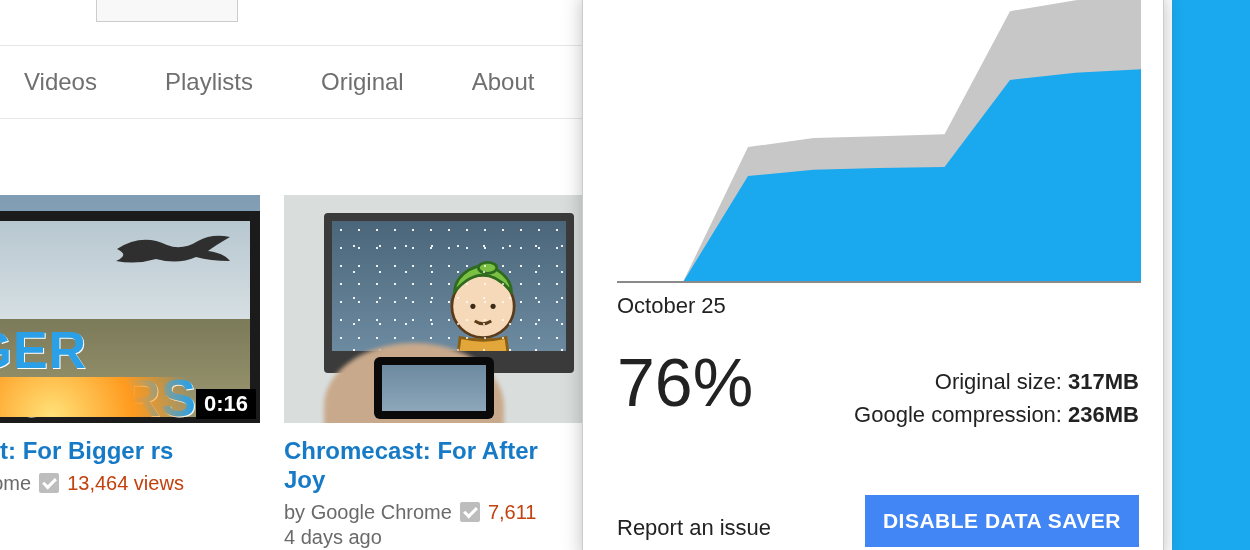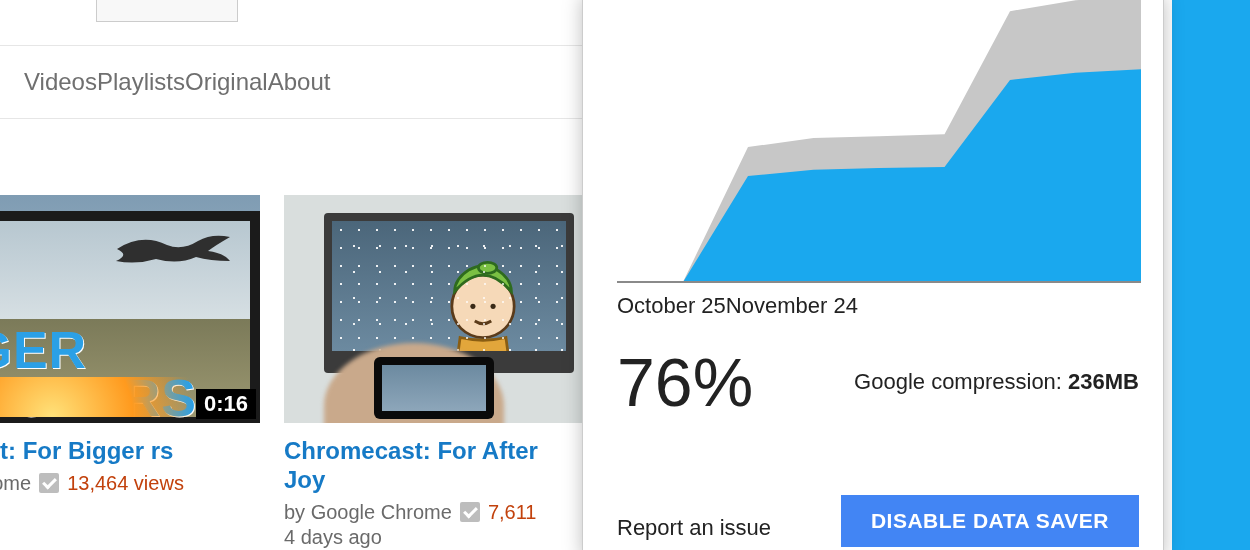--- a/index.html
+++ b/index.html
@@ -9,7 +9,7 @@
   
   .yt{position:absolute;left:0;top:0;width:700px;height:100%;}
   .searchbox{position:absolute;left:96px;top:-18px;width:140px;height:38px;border:1px solid #ccc;background:#f8f8f8}
-  .tabs{position:absolute;left:0;top:45px;width:700px;border-top:1px solid #e6e6e6;border-bottom:1px solid #e6e6e6;padding:22px 0 22px 0;display:flex;font-size:24px;color:#6f6f6f;padding-left:24px}
+  .tabs{position:absolute;left:0;top:45px;width:700px;border-top:1px solid #e6e6e6;border-bottom:1px solid #e6e6e6;padding:22px 0 22px 0;display:flex;gap:68px;font-size:24px;color:#6f6f6f;padding-left:24px}
   .tab{cursor:pointer}
   .videos{position:absolute;left:-40px;top:195px;display:flex;gap:24px}
   .vcard{width:300px}

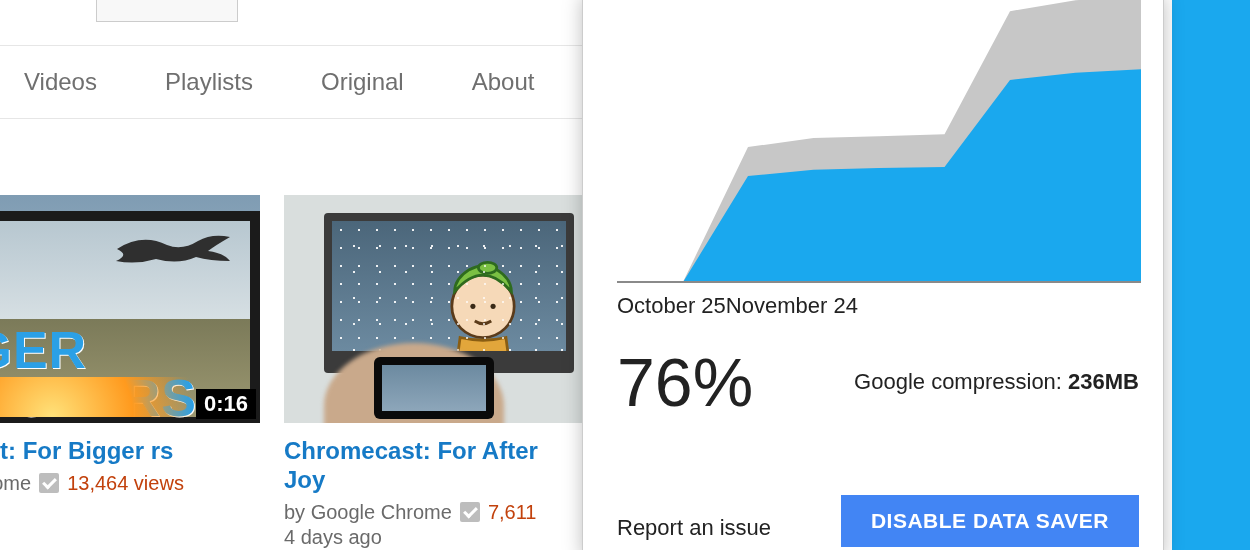--- a/index.html
+++ b/index.html
@@ -133,7 +133,6 @@
   </div>
   <div class="dates">
     <span>October 25</span>
-    <span>November 24</span>
   </div>
   <div class="pct">76%</div>
   <div class="sizes">

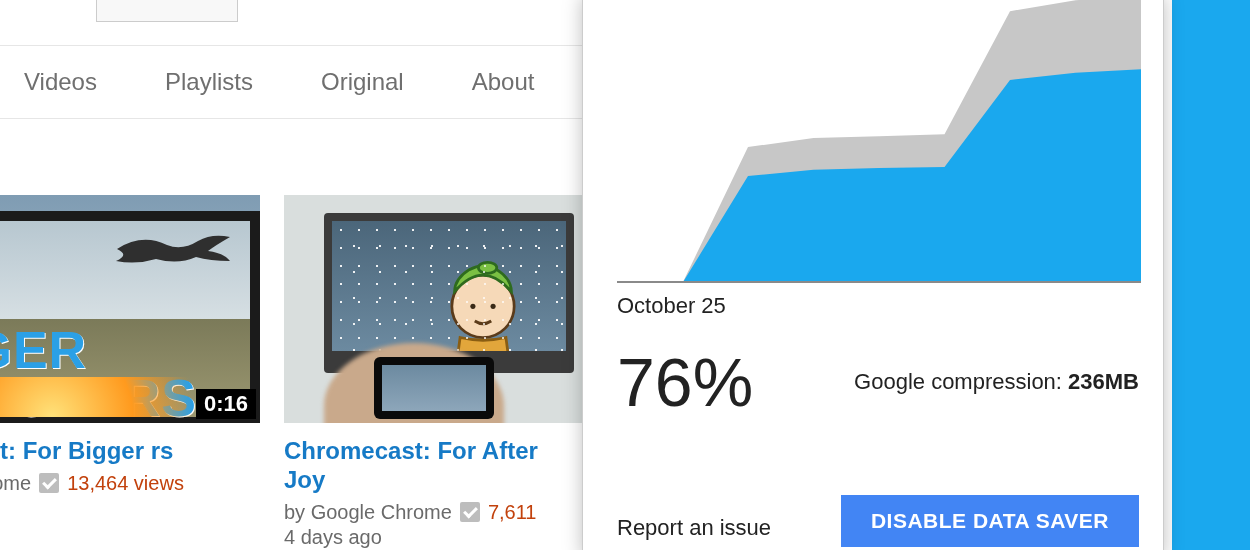--- a/index.html
+++ b/index.html
@@ -136,6 +136,7 @@
   </div>
   <div class="pct">76%</div>
   <div class="sizes">
+    <div><span>Original size: </span><b>317MB</b></div>
     <div><span>Google compression: </span><b>236MB</b></div>
   </div>
   <a class="report">Report an issue</a>

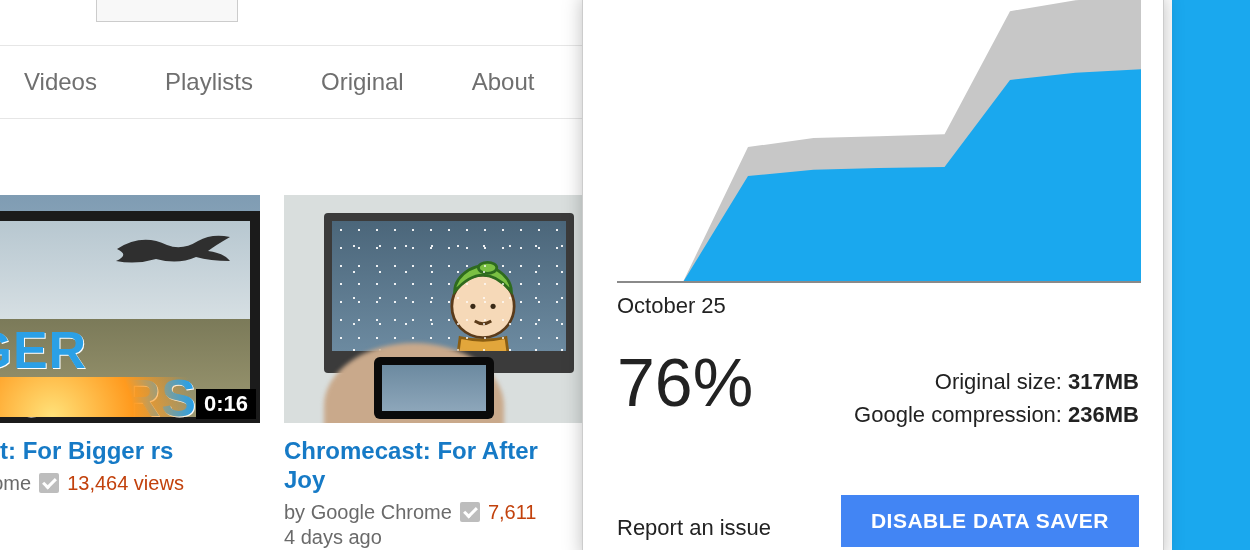--- a/index.html
+++ b/index.html
@@ -48,7 +48,7 @@
   .sizes{position:absolute;right:24px;top:372px;text-align:right;font-size:22px;color:#222;line-height:1.5}
   .sizes b{font-weight:700}
   .report{position:absolute;left:34px;bottom:12px;font-size:22px;color:#222;cursor:pointer}
-  .disable{position:absolute;right:24px;bottom:6px;background:#4285f4;color:#fff;font-weight:700;letter-spacing:.5px;border:none;padding:14px 30px;font-size:21px;cursor:pointer}
+  .disable{position:absolute;right:24px;bottom:6px;background:#4285f4;color:#fff;font-weight:700;letter-spacing:.5px;border:none;padding:14px 18px;font-size:21px;cursor:pointer}
   svg{display:block}
 </style>
 </head>

